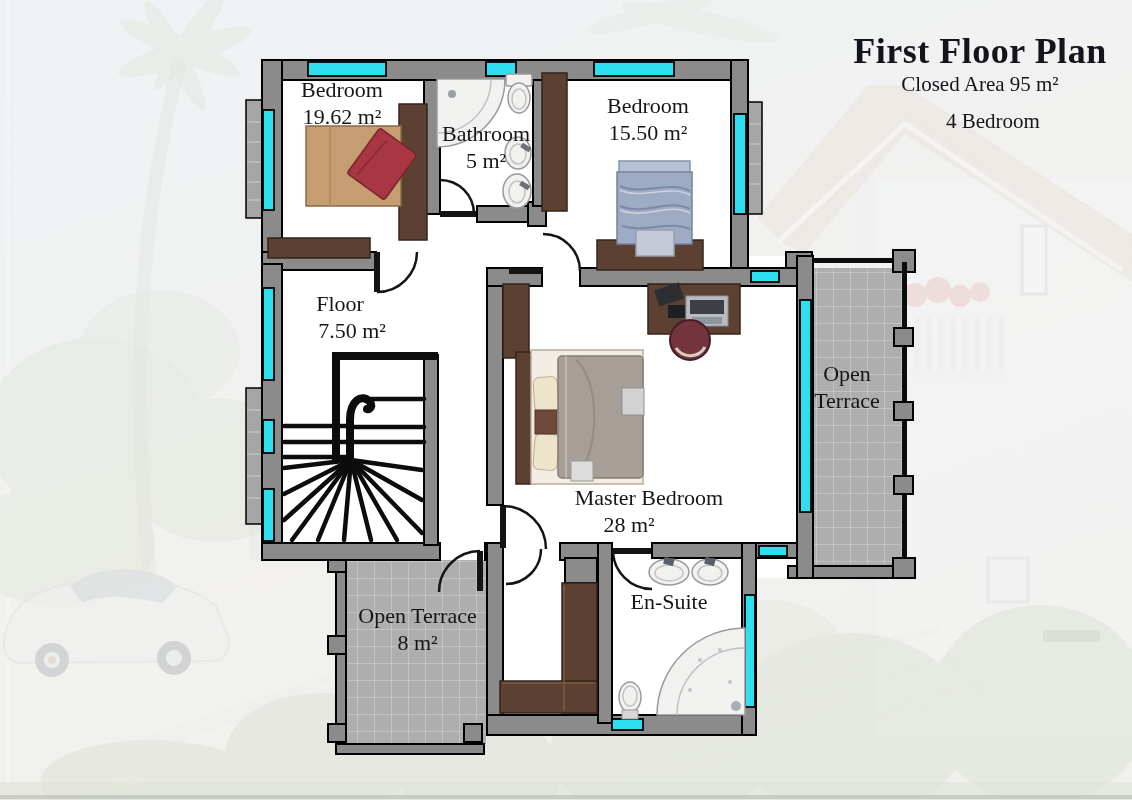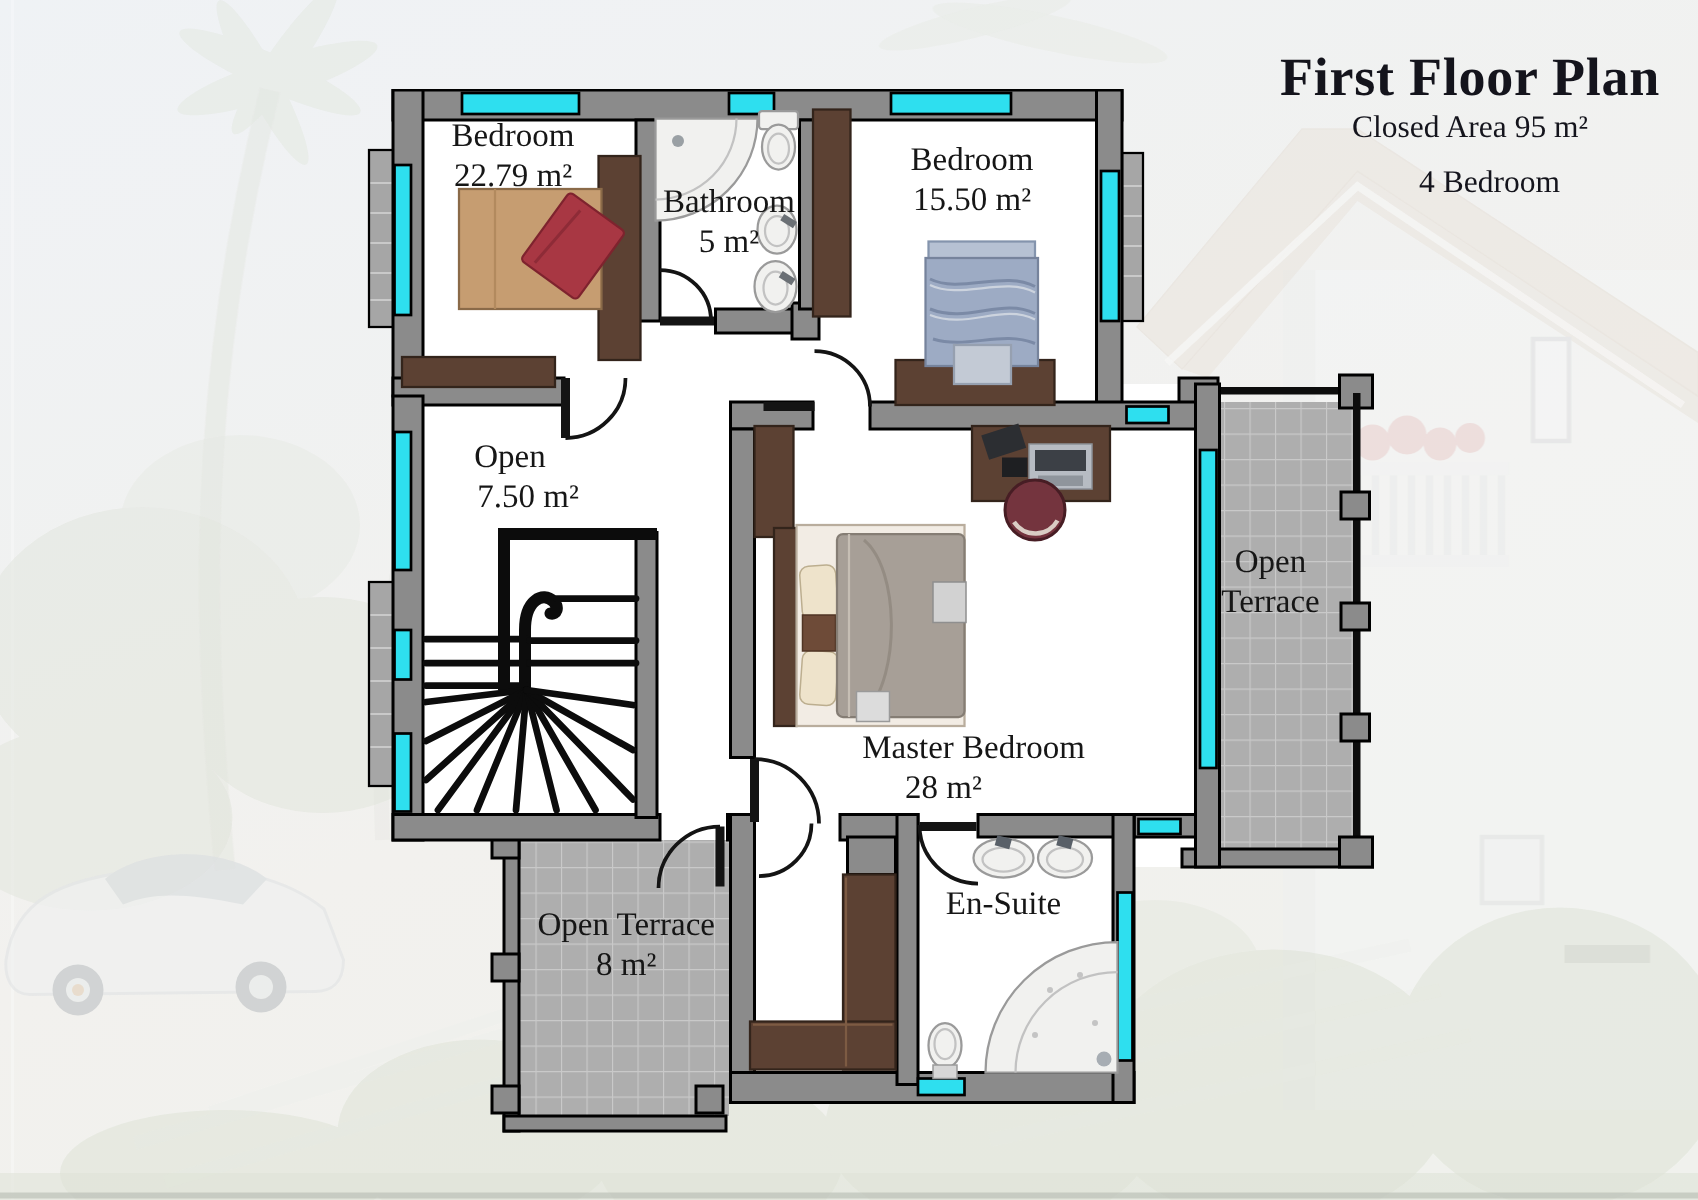--- a/index.html
+++ b/index.html
@@ -364,7 +364,7 @@
 
   <div class="room-label" style="left:256px;top:76px;width:172px;">
     <div class="rname">Bedroom</div>
-    <div class="rarea">22.79 m²</div>
+    <div class="rarea">19.62 m²</div>
   </div>
   <div class="room-label" style="left:420px;top:120px;width:132px;">
     <div class="rname">Bathroom</div>

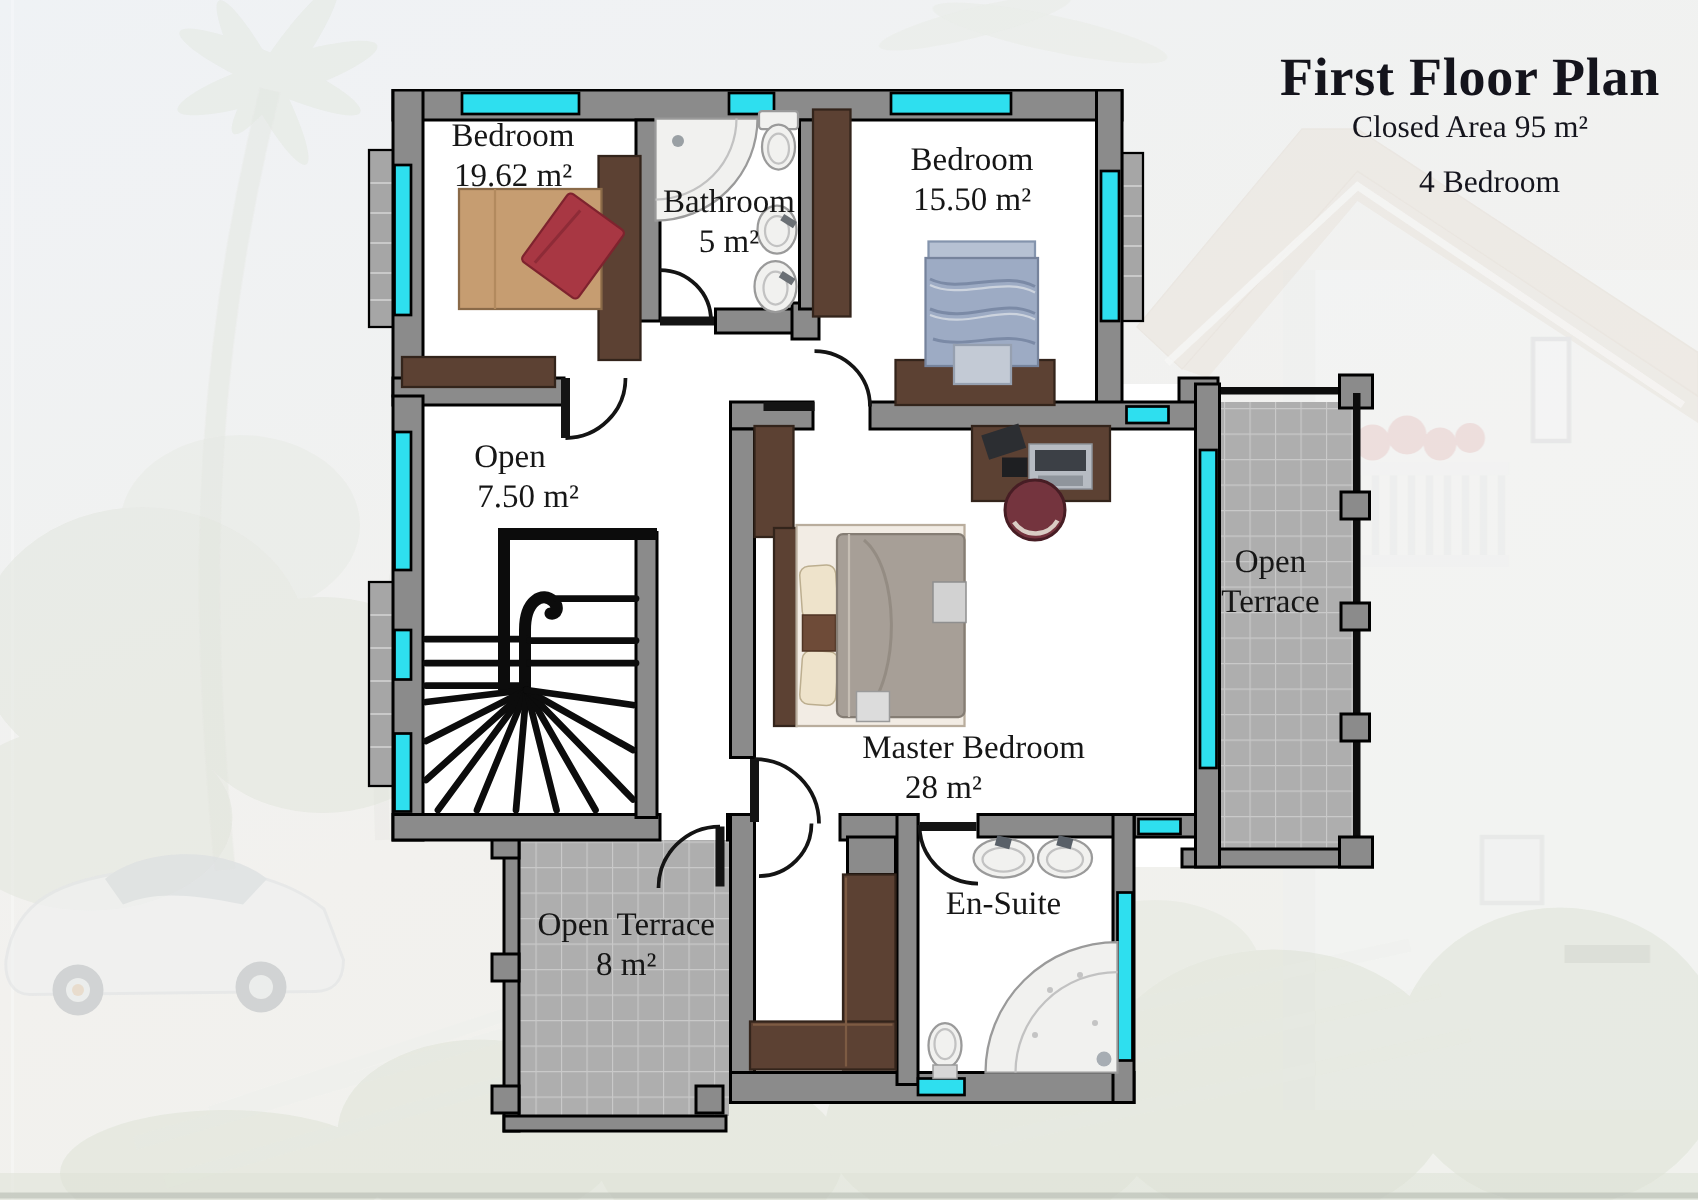--- a/index.html
+++ b/index.html
@@ -375,7 +375,7 @@
     <div class="rarea">15.50 m²</div>
   </div>
   <div class="room-label" style="left:270px;top:290px;width:140px;">
-    <div class="rname">Open</div>
+    <div class="rname">Floor</div>
     <div class="rarea" style="transform:translateX(12px);">7.50 m²</div>
   </div>
   <div class="room-label" style="left:549px;top:484px;width:200px;">

